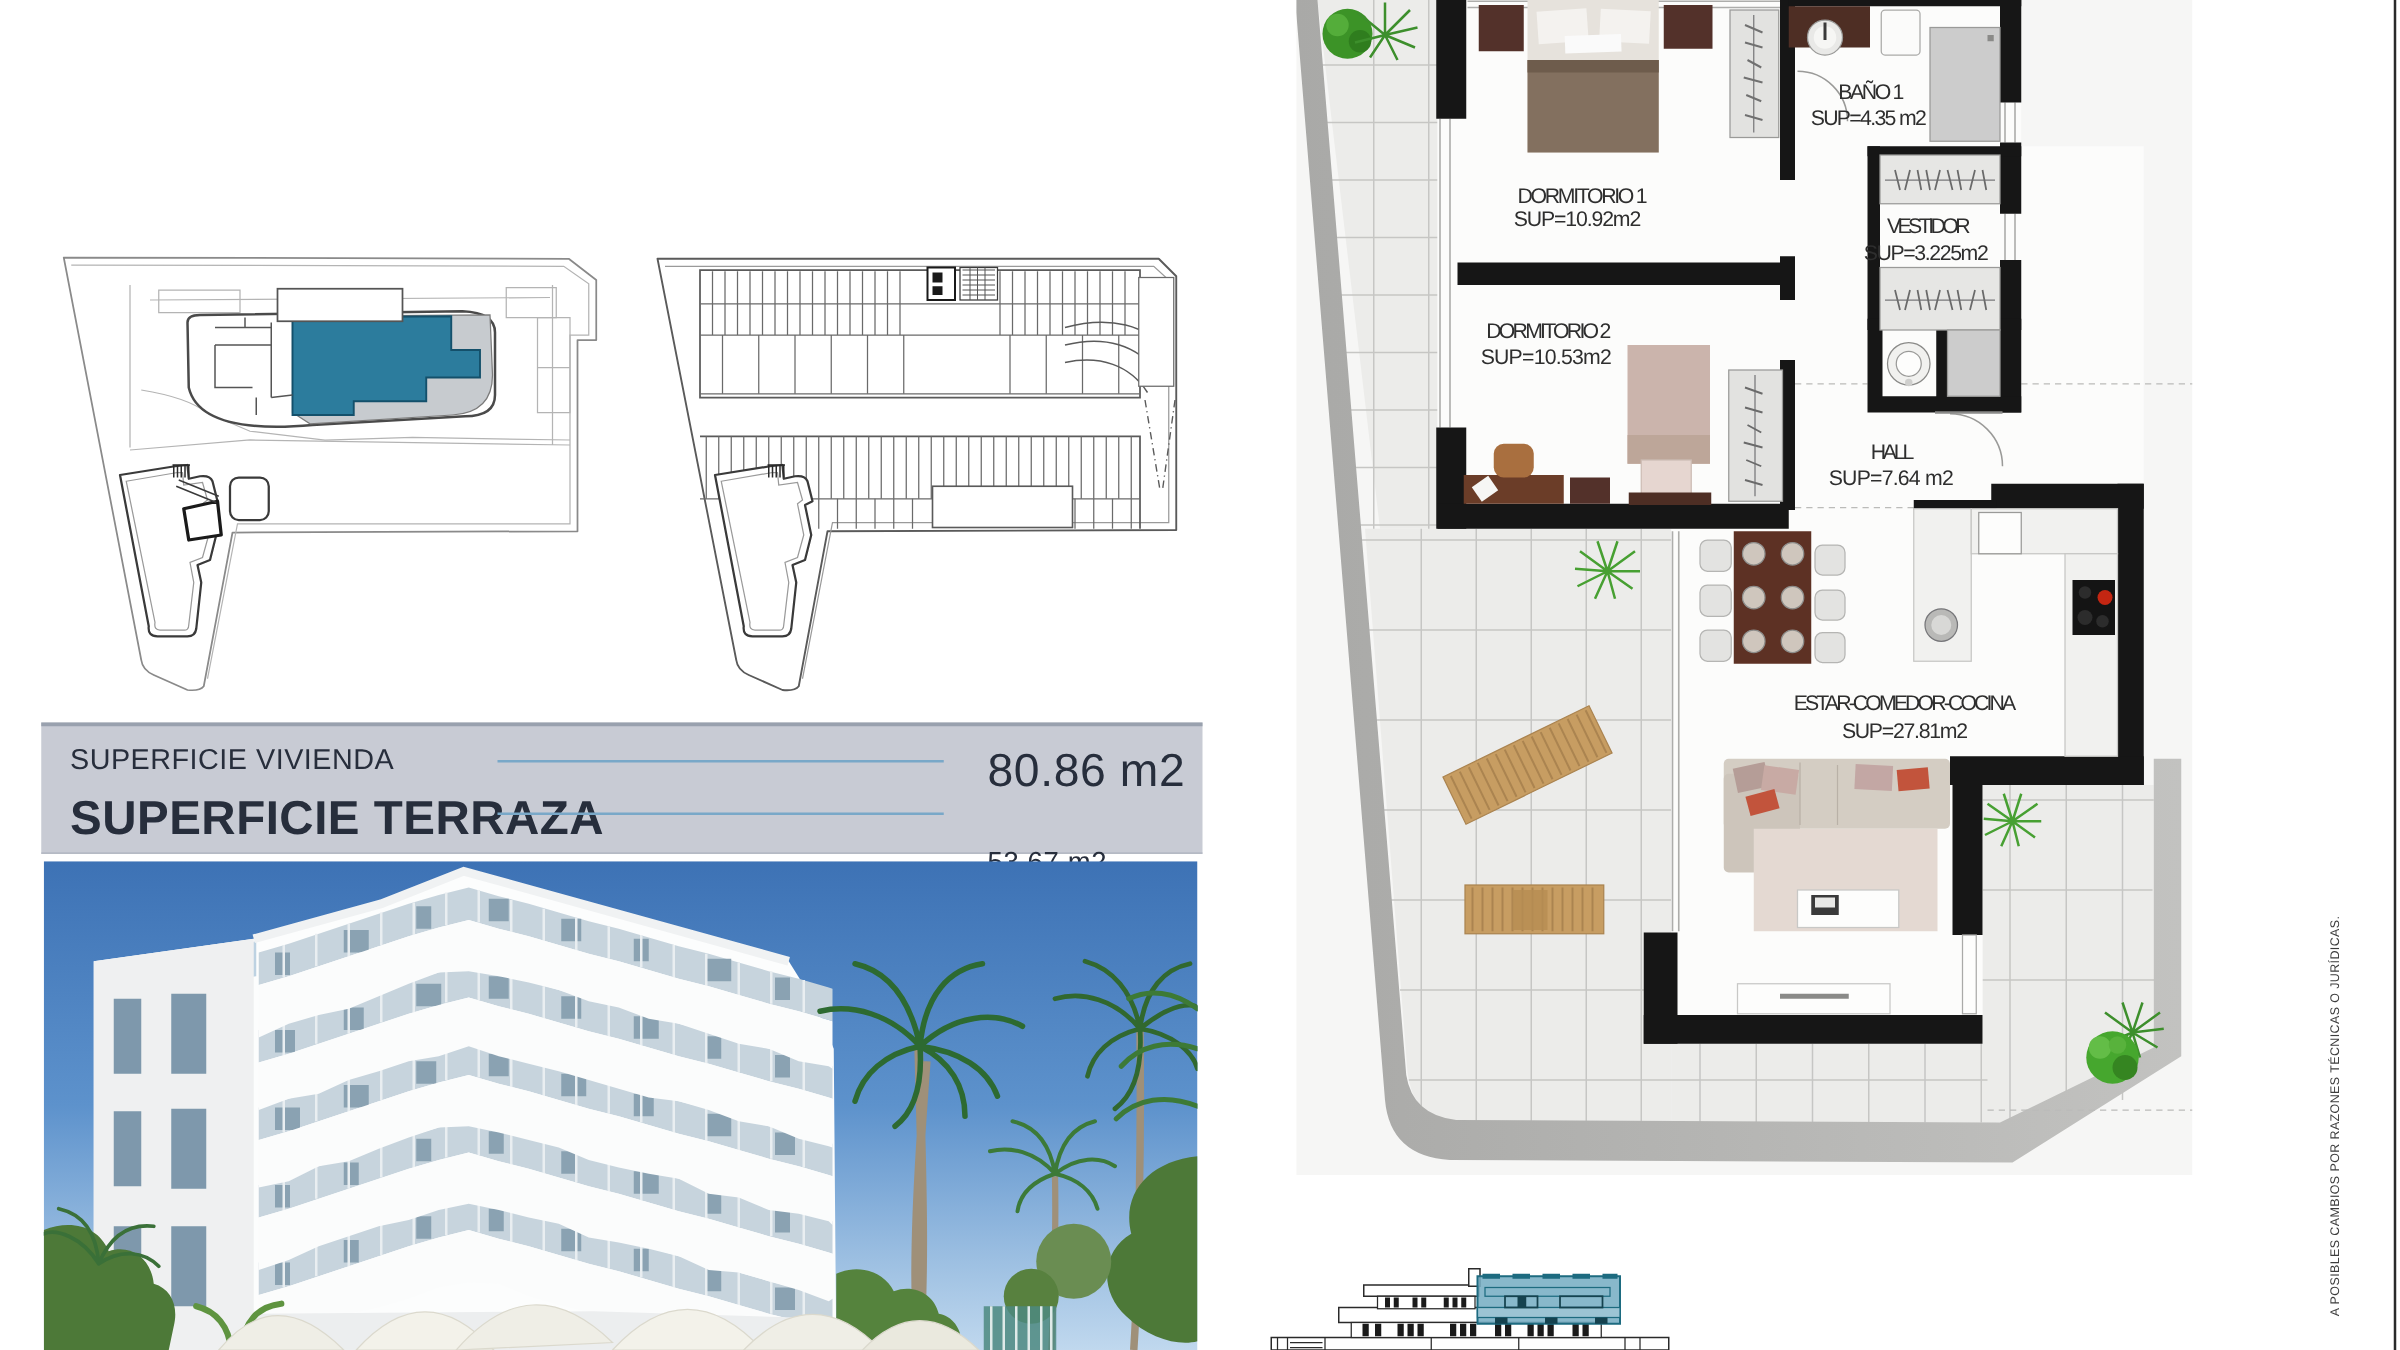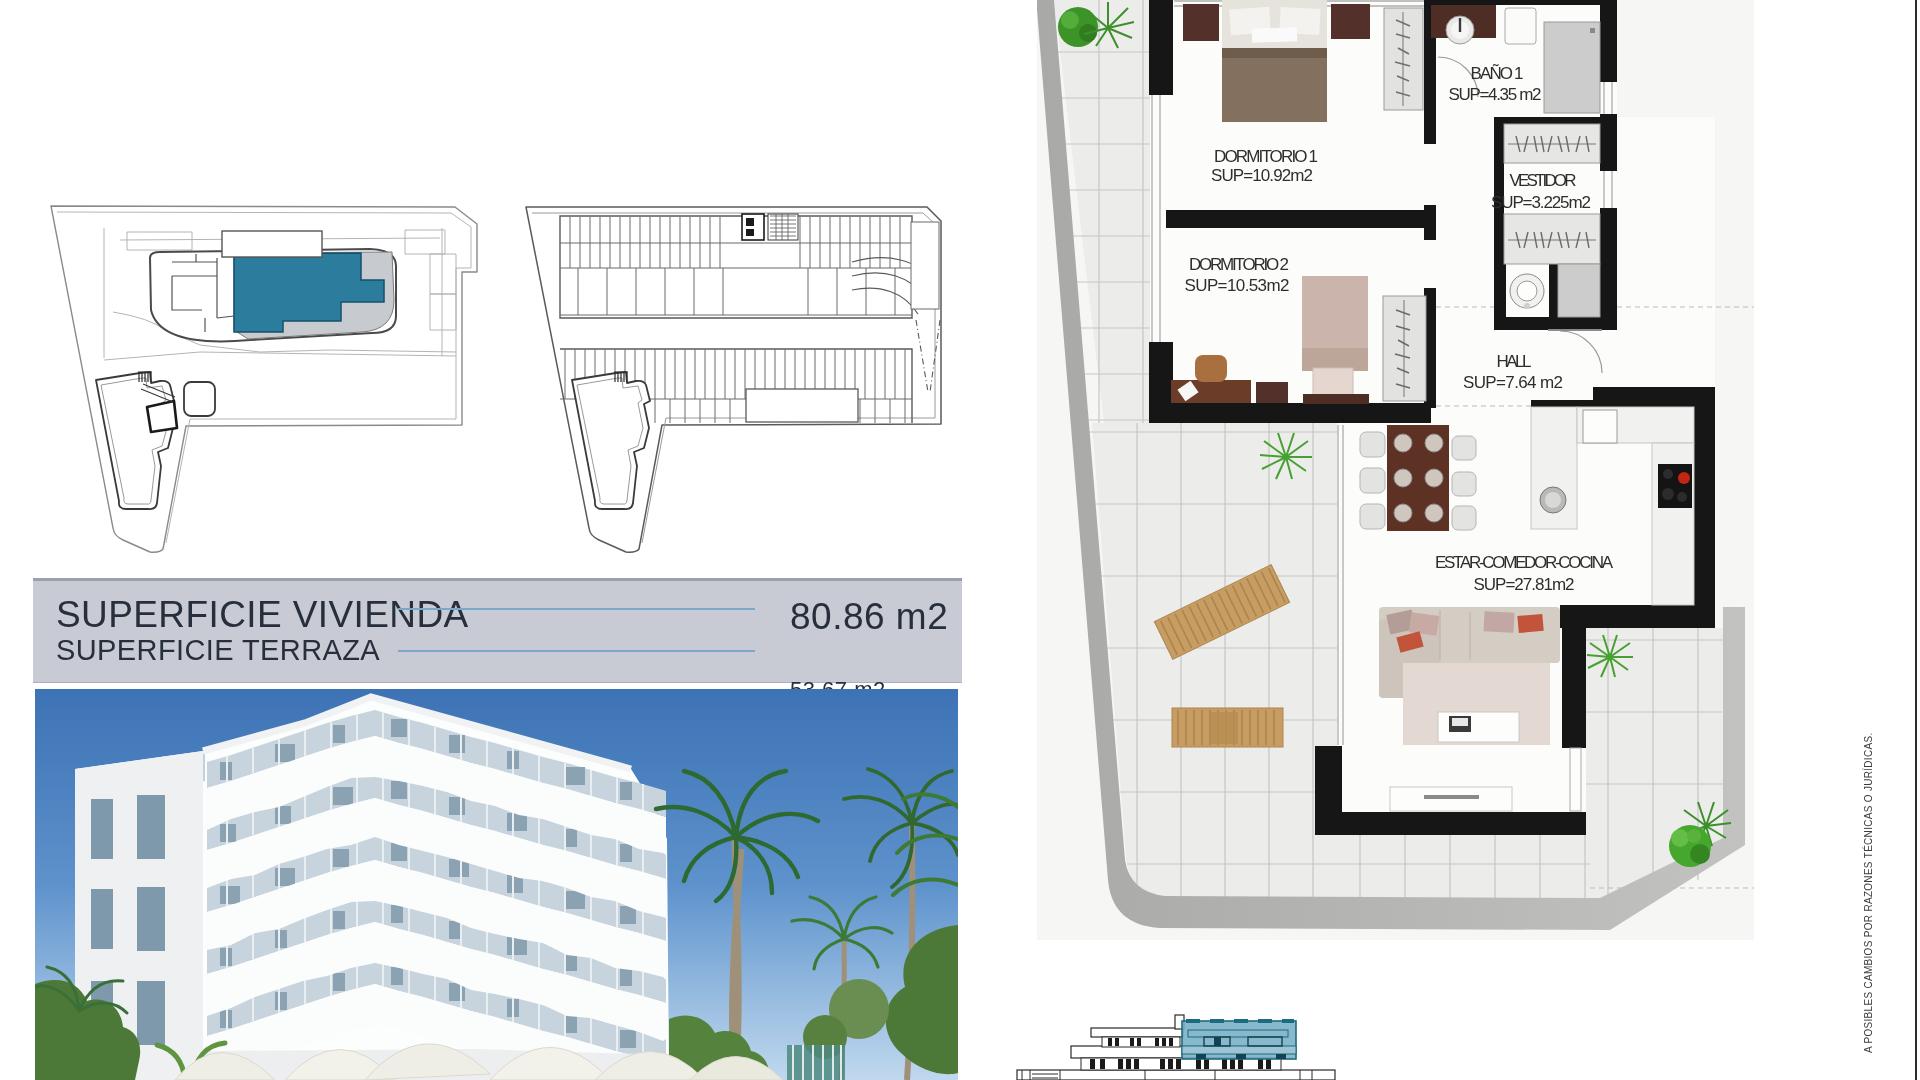--- a/index.html
+++ b/index.html
@@ -104,7 +104,7 @@
 
 <div class="abs" style="left:33px;top:578px;width:929px;height:101px;background:#c8cbd4;border-top:3px solid #99a1ae;border-bottom:1px solid #aab0bc;"></div>
 
-<div class="abs" style="left:56px;top:594px;font-size:37px;color:#272e3c;letter-spacing:0.4px;">SUPERFICIE VIVIENDA</div>
+<div class="abs" style="left:56px;top:594px;font-size:23px;color:#272e3c;letter-spacing:0.4px;">SUPERFICIE VIVIENDA</div>
 
 <div class="abs" style="left:56px;top:634px;font-size:29px;color:#272e3c;letter-spacing:0.4px;">SUPERFICIE TERRAZA</div>
 

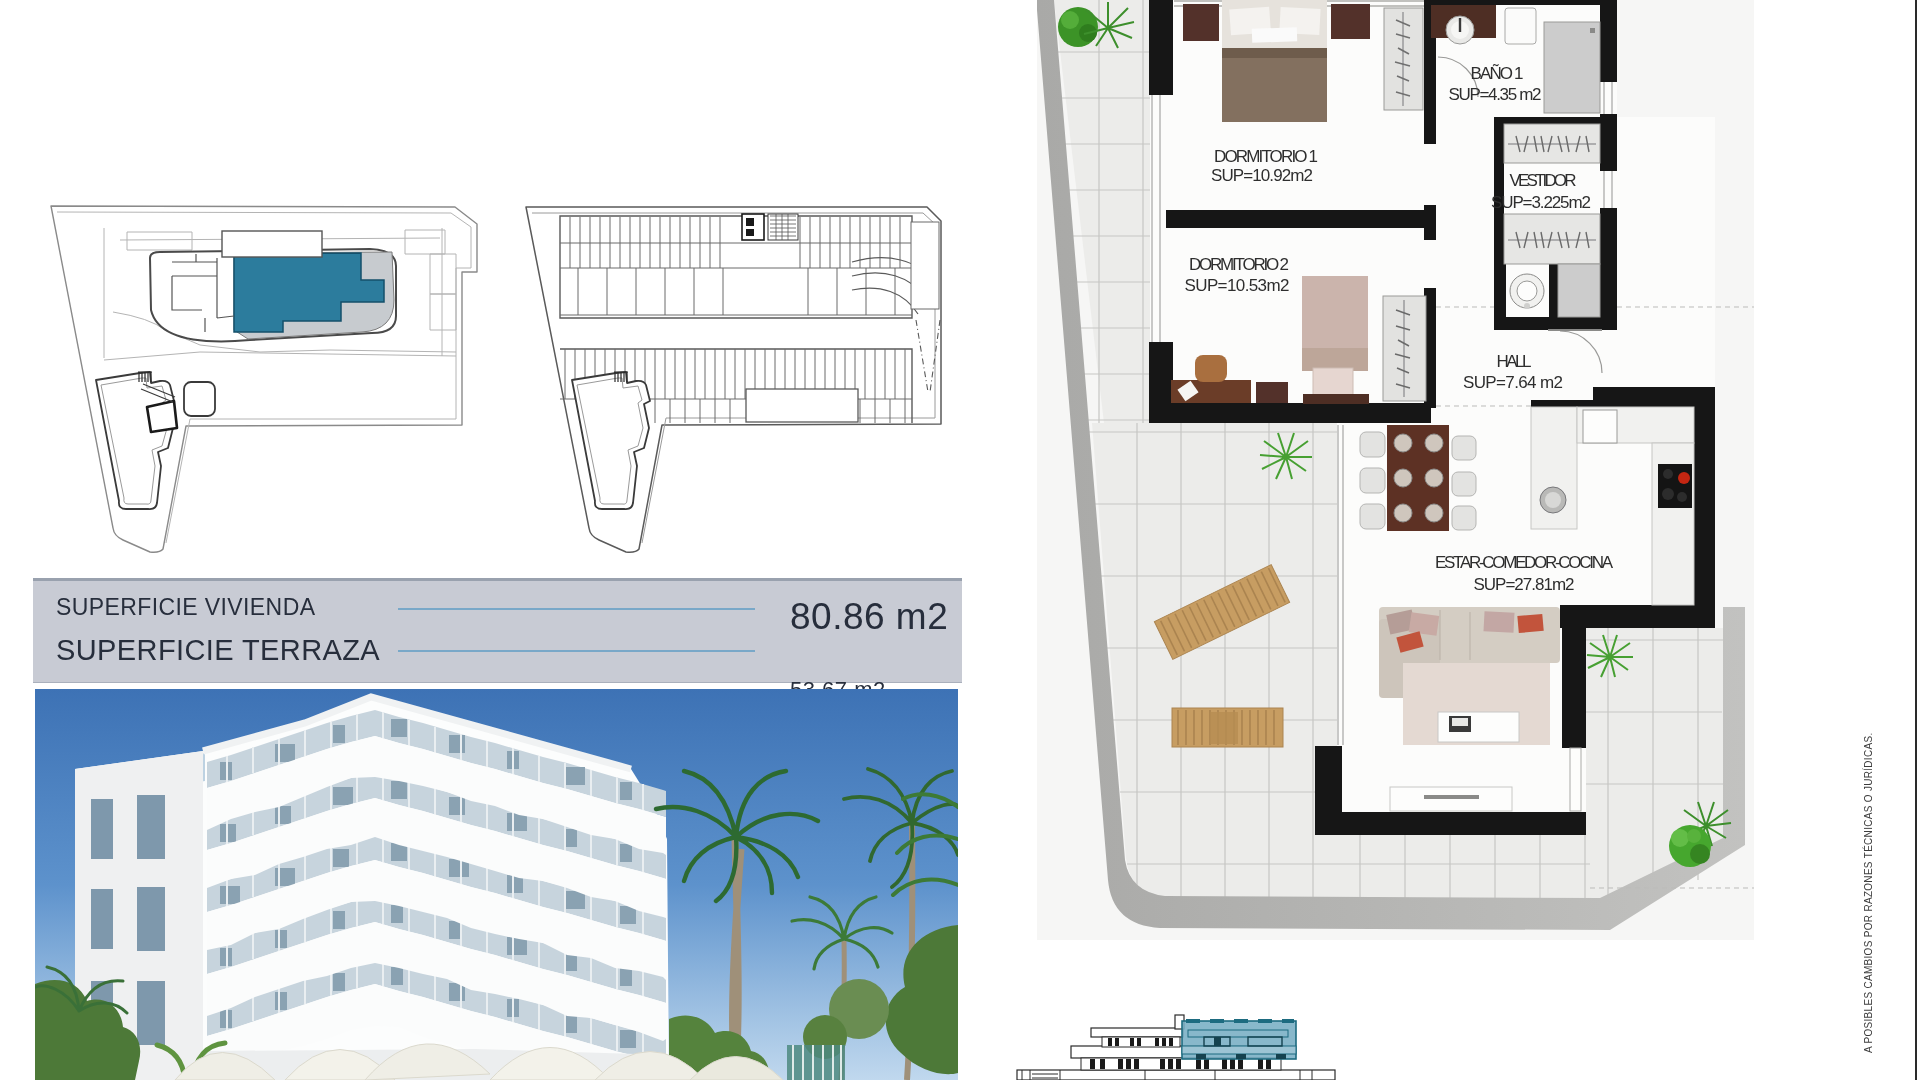--- a/index.html
+++ b/index.html
@@ -106,7 +106,7 @@
 
 <div class="abs" style="left:56px;top:594px;font-size:23px;color:#272e3c;letter-spacing:0.4px;">SUPERFICIE VIVIENDA</div>
 
-<div class="abs" style="left:56px;top:634px;font-size:29px;color:#272e3c;letter-spacing:0.4px;">SUPERFICIE TERRAZA</div>
+<div class="abs" style="left:56px;top:634px;font-size:38px;color:#272e3c;letter-spacing:0.4px;font-weight:bold;">SUPERFICIE TERRAZA</div>
 
 <div class="abs" style="left:398px;top:608px;width:357px;height:2px;background:#79a8c8;"></div>
 

